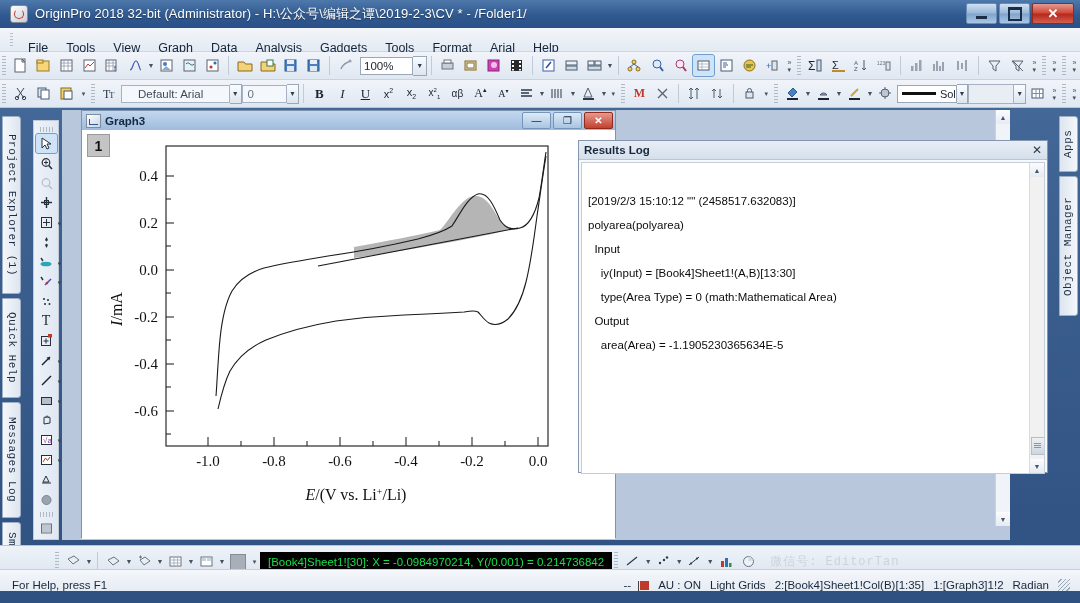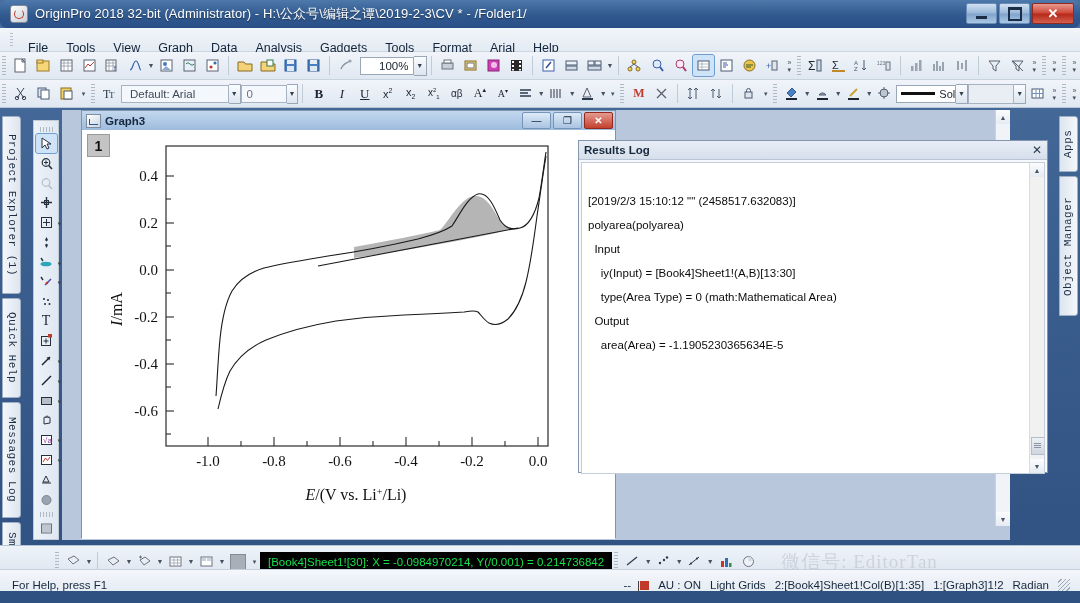--- a/index.html
+++ b/index.html
@@ -20,7 +20,7 @@
   .titlebar{
     position:absolute;left:0;top:0;width:1080px;height:28px;
     background:linear-gradient(180deg,#4e79ab 0%,#30598f 55%,#2a5088 100%);
-    display:flex;align-items:center;border-radius:7px;
+    display:flex;align-items:center;
   }
   .title-ico{
     width:16px;height:16px;margin-left:10px;margin-right:7px;

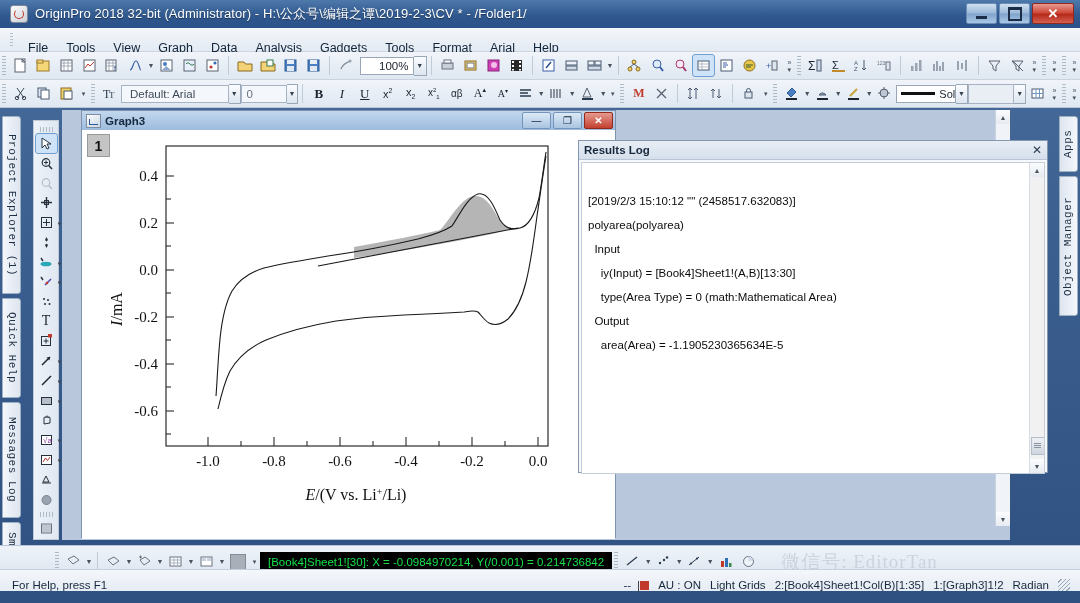--- a/index.html
+++ b/index.html
@@ -86,7 +86,7 @@
     align-items:center;justify-content:center;color:#45515f;font-size:7px;line-height:7px;}
   .zoombox{
     width:58px;height:18px;background:#fff;border:1px solid #9aa7b6;
-    display:flex;align-items:center;padding-left:18px;box-sizing:border-box;
+    display:flex;align-items:center;padding-left:3px;box-sizing:border-box;
     font-size:11.5px;color:#202833;margin-left:3px;
   }
   .ddbtn{width:14px;height:18px;border:1px solid #9aa7b6;border-left:none;

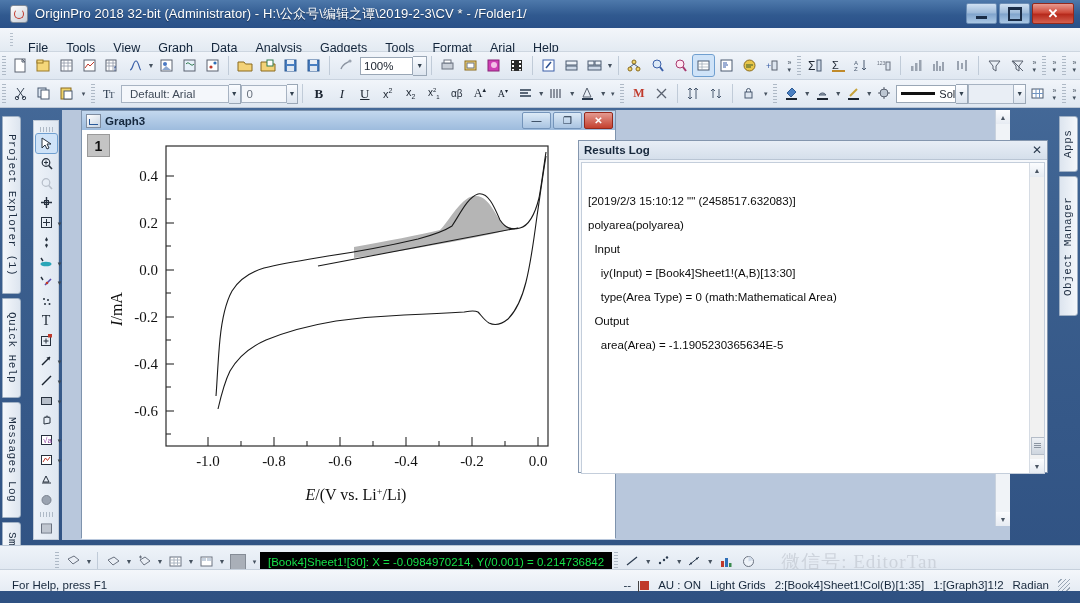--- a/index.html
+++ b/index.html
@@ -94,7 +94,7 @@
     display:flex;align-items:center;justify-content:center;font-size:7px;color:#33414f;}
   .fontbox{
     width:138px;height:18px;background:#f4f7fb;border:1px solid #a7b3c2;
-    display:flex;align-items:center;padding-left:8px;box-sizing:border-box;
+    display:flex;align-items:center;padding-left:16px;box-sizing:border-box;
     font-size:11.5px;color:#3f4a58;
   }
   .sizebox{

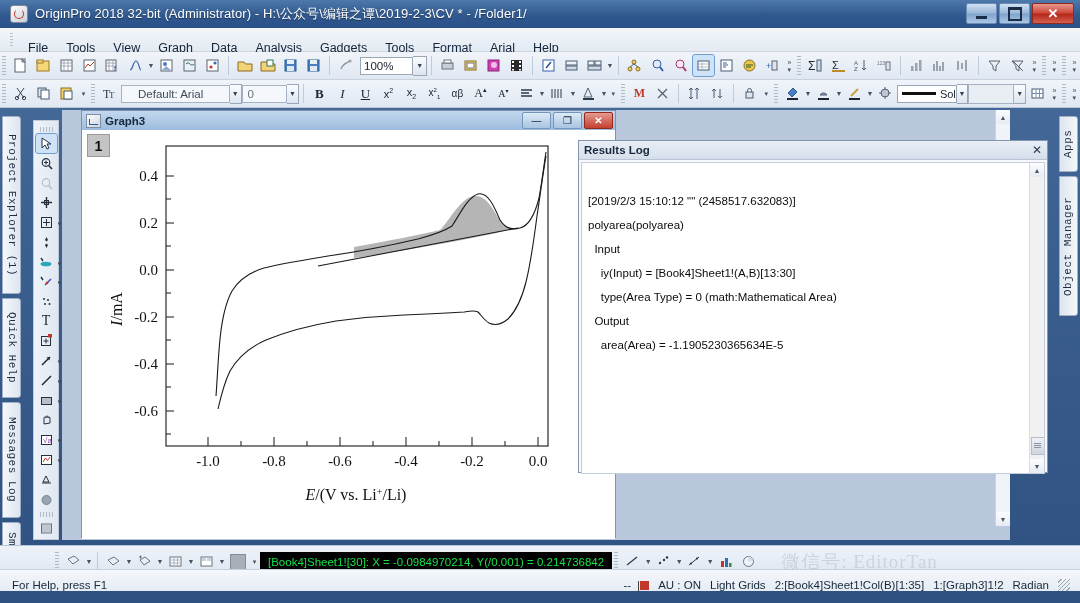--- a/index.html
+++ b/index.html
@@ -204,8 +204,8 @@
     font-family:"Liberation Sans",sans-serif;white-space:nowrap;
   }
   .wm-bottom{
-    margin-left:21px;color:#c9cfd8;font-size:19px;letter-spacing:1px;
-    font-family:Liberation Serif, serif;opacity:.85;white-space:nowrap;
+    margin-left:10px;color:#c9cfd8;font-size:12px;letter-spacing:1px;
+    font-family:Liberation Mono, monospace;opacity:.85;white-space:nowrap;
   }
   
   .statusbar{

